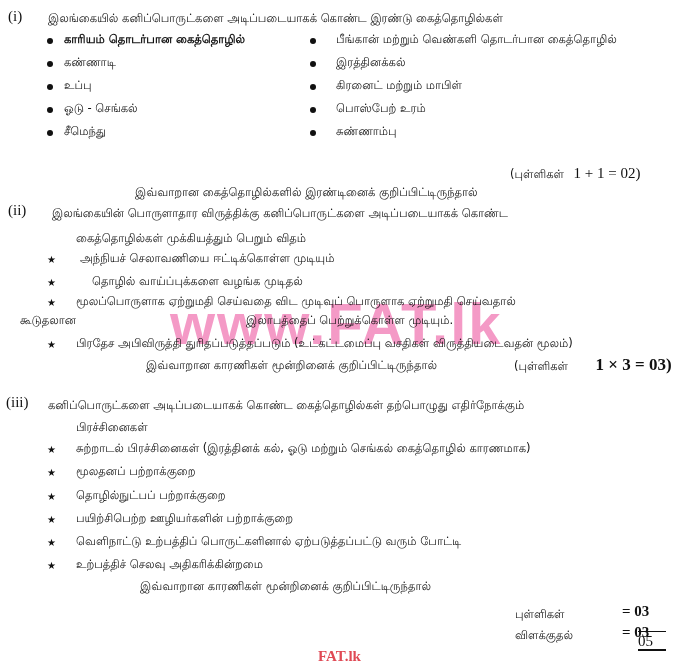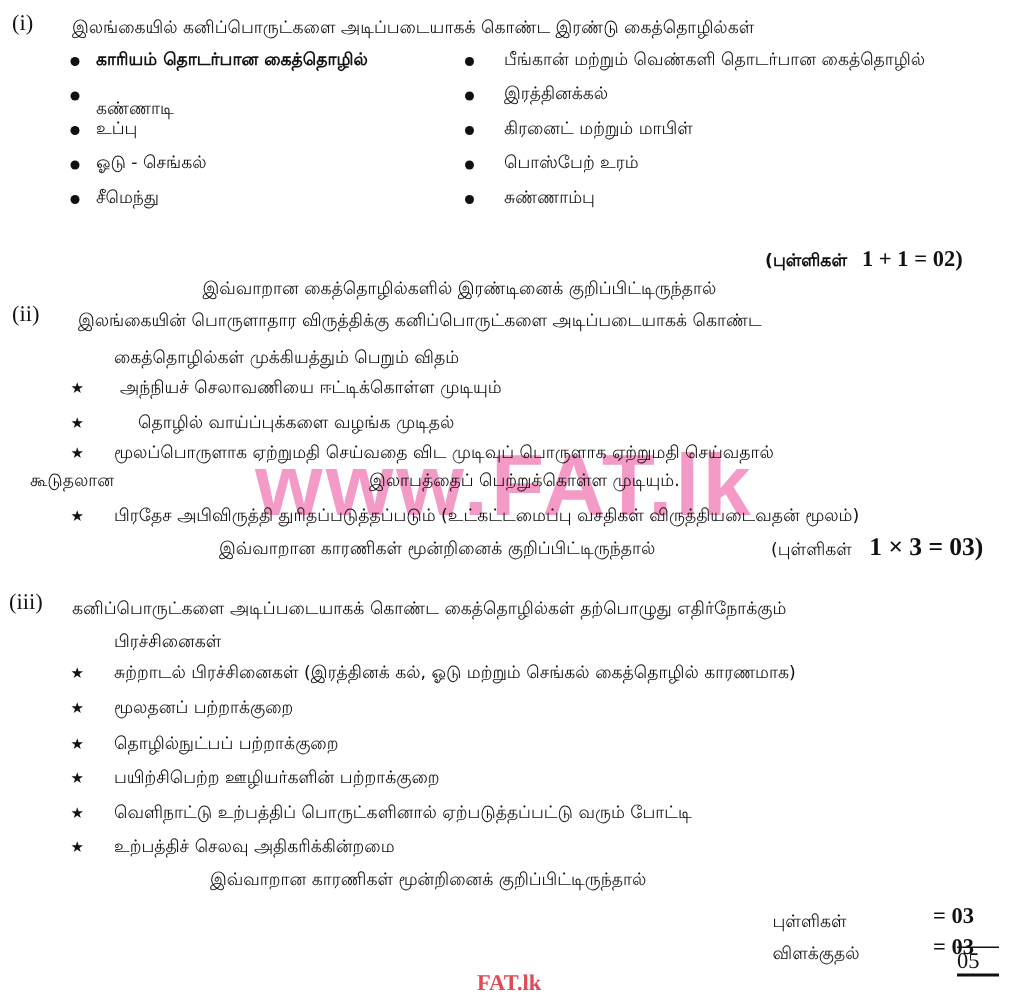--- a/index.html
+++ b/index.html
@@ -33,7 +33,7 @@
     <span class="bullet" style="left:47px;top:38px;"></span>
     <div class="abs" style="left:64px;top:32px;font-weight:bold;">காரியம் தொடர்பான கைத்தொழில்</div>
     <span class="bullet" style="left:47px;top:61px;"></span>
-    <div class="abs" style="left:64px;top:55px;margin-top:10px;">கண்ணாடி</div>
+    <div class="abs" style="left:64px;top:55px;">கண்ணாடி</div>
     <span class="bullet" style="left:47px;top:84px;"></span>
     <div class="abs" style="left:64px;top:78px;">உப்பு</div>
     <span class="bullet" style="left:47px;top:107px;"></span>

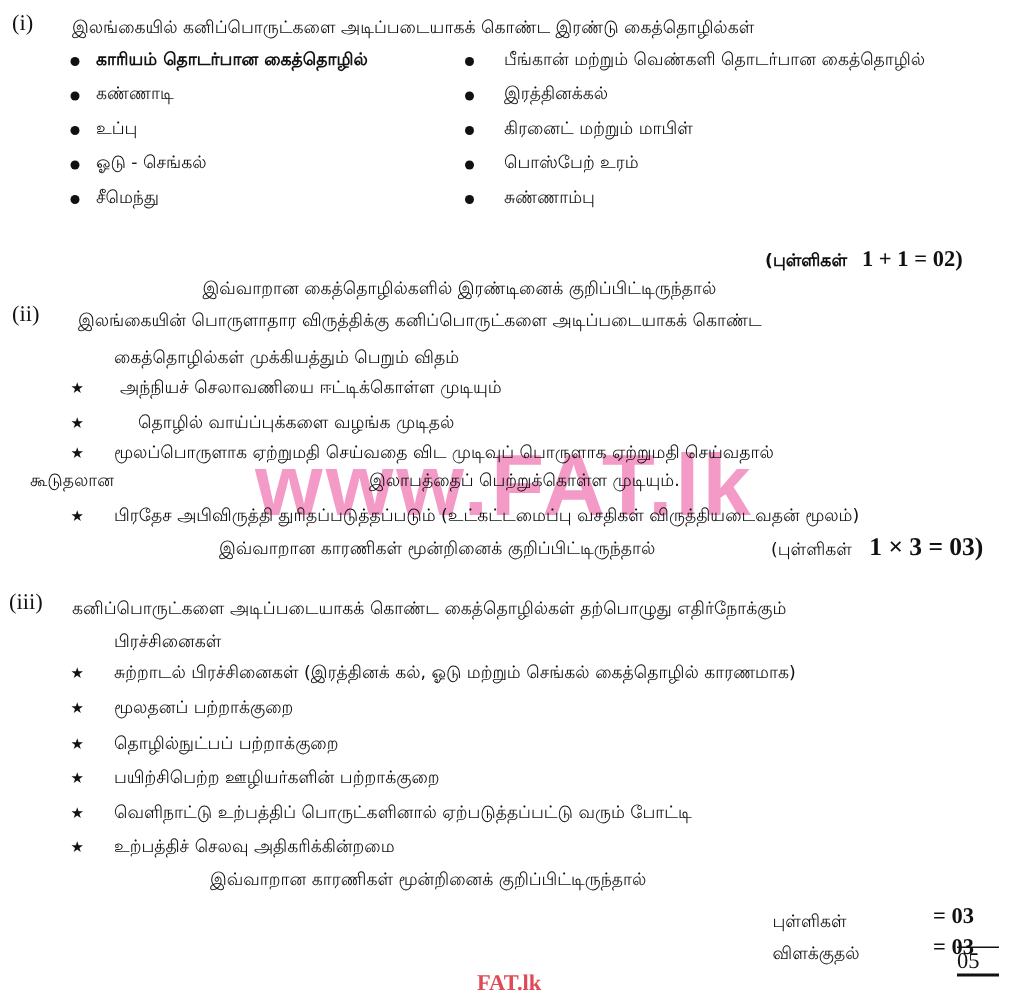--- a/index.html
+++ b/index.html
@@ -53,7 +53,7 @@
     <div class="abs" style="left:336px;top:124px;">சுண்ணாம்பு</div>
 
     <div class="abs" style="left:135px;top:145px;margin-top:40px;">இவ்வாறான கைத்தொழில்களில் இரண்டினைக் குறிப்பிட்டிருந்தால்</div>
-    <div class="abs" style="left:510px;top:165px;font-weight:bold;">
+    <div class="abs" style="left:510px;top:165px;">
       <span>(புள்ளிகள்</span>
       <span class="serif-num" style="margin-left:6px;">1 + 1 = 02)</span>
     </div>

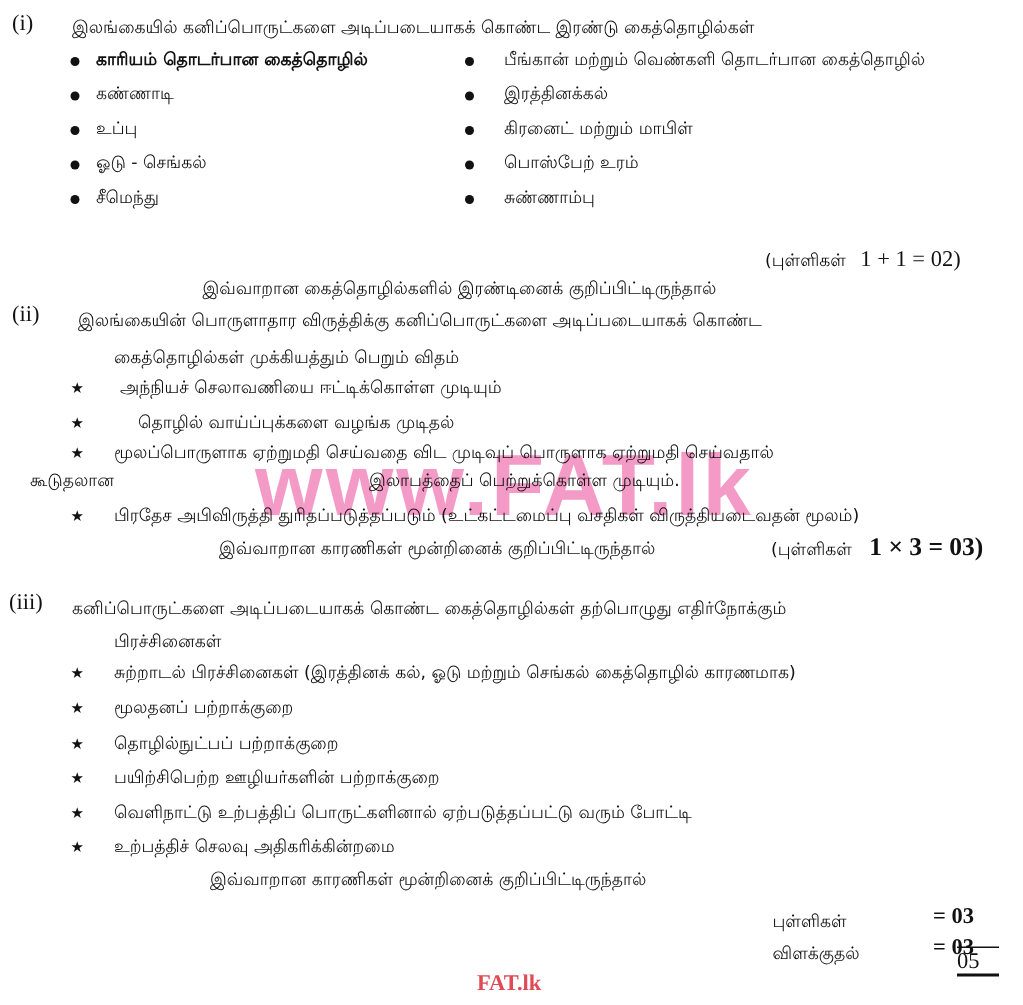--- a/index.html
+++ b/index.html
@@ -78,7 +78,7 @@
     <div class="abs" style="left:146px;top:358px;">இவ்வாறான காரணிகள் மூன்றினைக் குறிப்பிட்டிருந்தால்</div>
     <div class="abs" style="left:514px;top:355px;">
       <span>(புள்ளிகள்</span>
-      <span class="bignum" style="margin-left:8px;">1 × 3 = 03)</span>
+      <span class="bignum" style="margin-left:24px;">1 × 3 = 03)</span>
     </div>
   </div>
 

